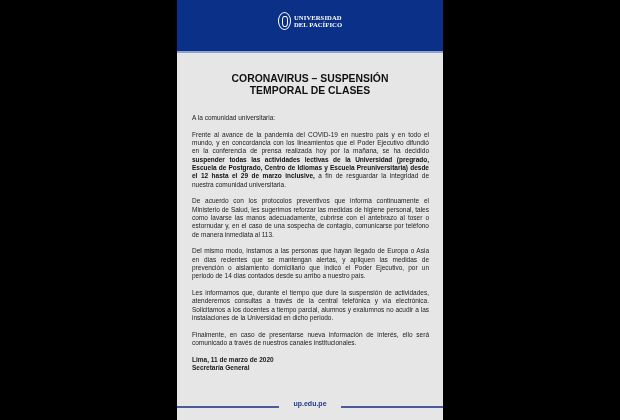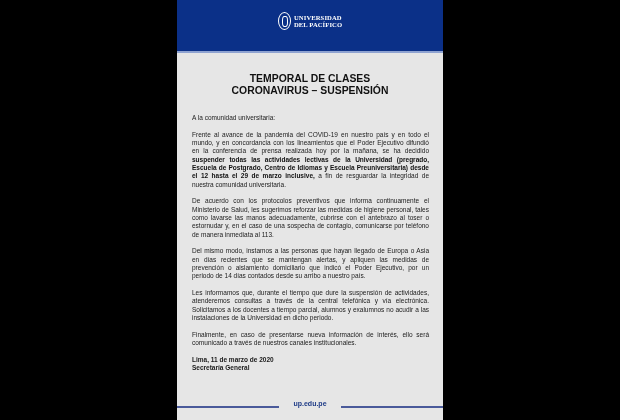--- a/index.html
+++ b/index.html
@@ -67,8 +67,8 @@
   </div>
 
   <div class="title">
+    <div>CORONAVIRUS – SUSPENSIÓN</div>
     <div>TEMPORAL DE CLASES</div>
-    <div>CORONAVIRUS – SUSPENSIÓN</div>
   </div>
 
   <div class="body-text">

